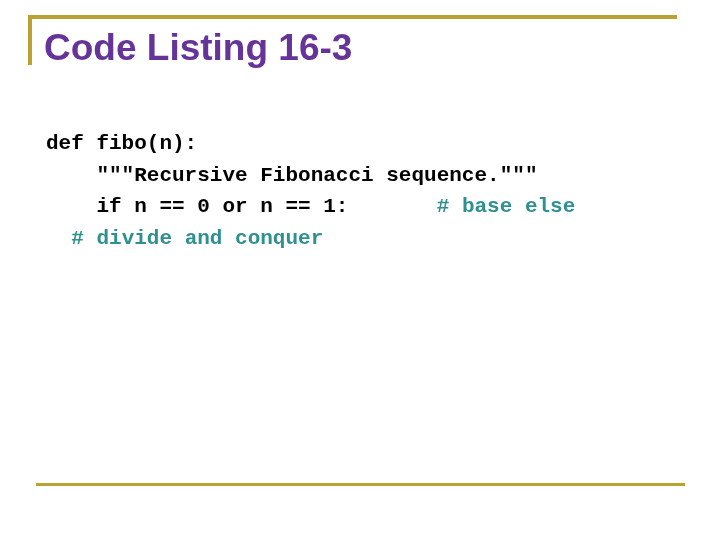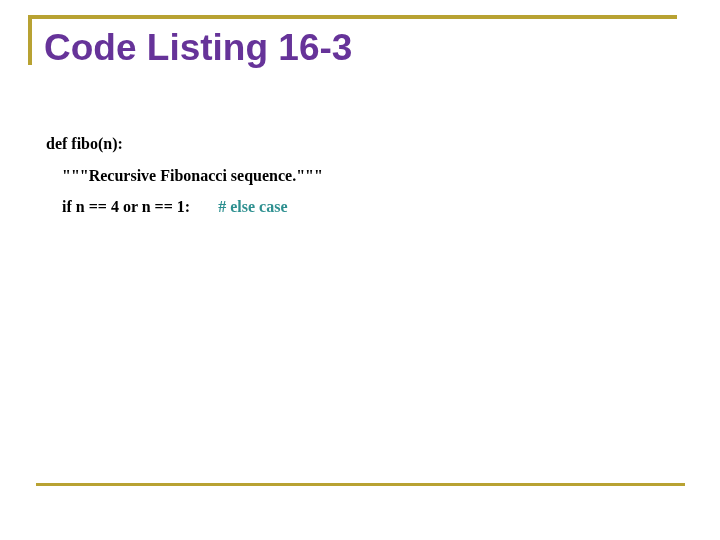--- a/index.html
+++ b/index.html
@@ -55,8 +55,8 @@
     position: absolute;
     left: 46px;
     top: 128px;
-    font-family: Liberation Serif, serif;
-    font-size: 16px;
+    font-family: Liberation Mono, monospace;
+    font-size: 21px;
     font-weight: bold;
     color: var(--code-color, #000000);
   }

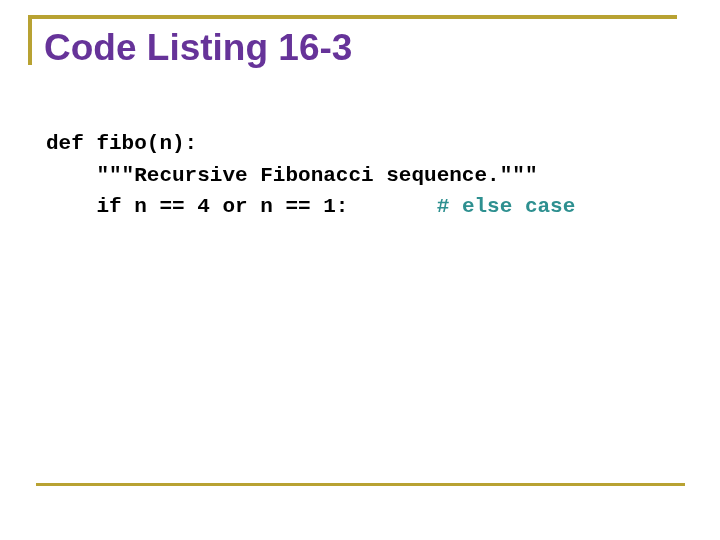--- a/index.html
+++ b/index.html
@@ -79,7 +79,7 @@
   <div class="code">
       <div class="line"><span class="plain">def fibo(n):</span></div>
       <div class="line"><span class="plain">    """Recursive Fibonacci sequence."""</span></div>
-      <div class="line"><span class="plain">    if n == 4 or n == 1:       </span><span class="comment"># else case</span></div>
+      <div class="line"><span class="plain">    if n == 0 or n == 1:       </span><span class="comment"># else case</span></div>
       <div class="line"><span class="plain">  </span></div>
     </div>
   <div class="bottom-rule"></div>

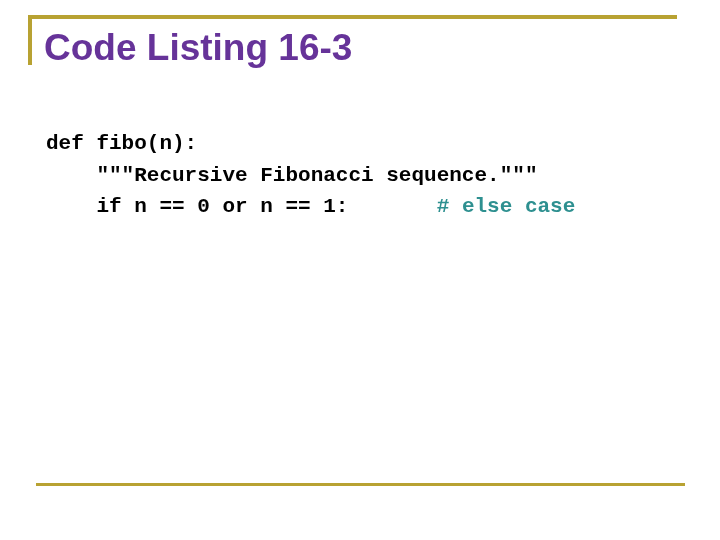--- a/index.html
+++ b/index.html
@@ -79,7 +79,7 @@
   <div class="code">
       <div class="line"><span class="plain">def fibo(n):</span></div>
       <div class="line"><span class="plain">    """Recursive Fibonacci sequence."""</span></div>
-      <div class="line"><span class="plain">    if n == 0 or n == 1:       </span><span class="comment"># else case</span></div>
+      <div class="line"><span class="plain">    if n == 0 or n == 1:       </span><span class="comment"># base else</span></div>
       <div class="line"><span class="plain">  </span></div>
     </div>
   <div class="bottom-rule"></div>

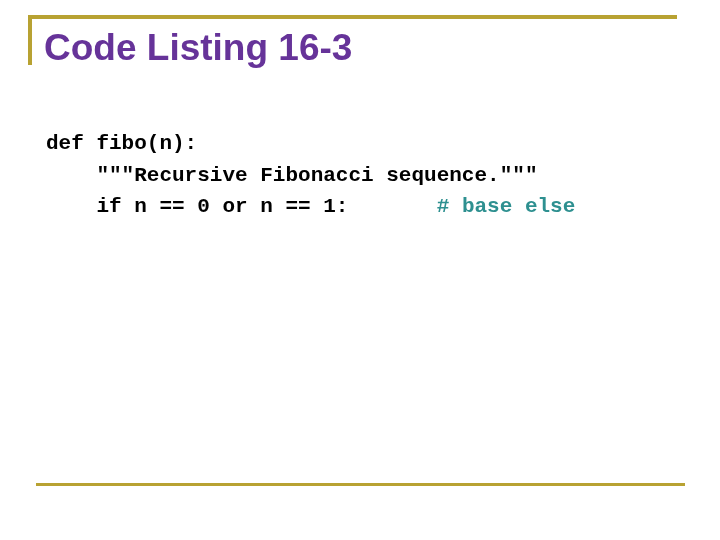--- a/index.html
+++ b/index.html
@@ -80,7 +80,7 @@
       <div class="line"><span class="plain">def fibo(n):</span></div>
       <div class="line"><span class="plain">    """Recursive Fibonacci sequence."""</span></div>
       <div class="line"><span class="plain">    if n == 0 or n == 1:       </span><span class="comment"># base else</span></div>
-      <div class="line"><span class="plain">  </span></div>
+      <div class="line"><span class="plain">  </span><span class="comment"># divide and conquer</span></div>
     </div>
   <div class="bottom-rule"></div>
 </div>

